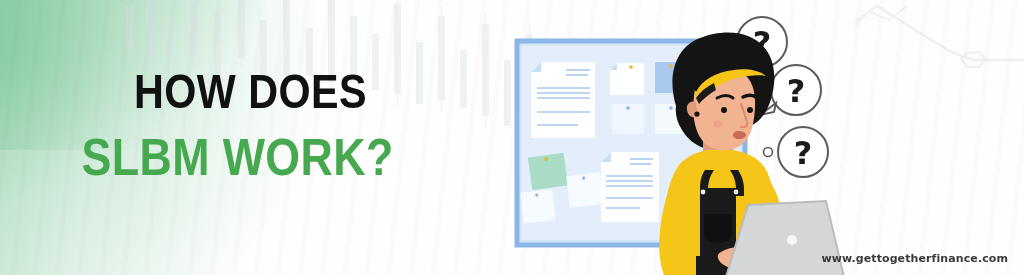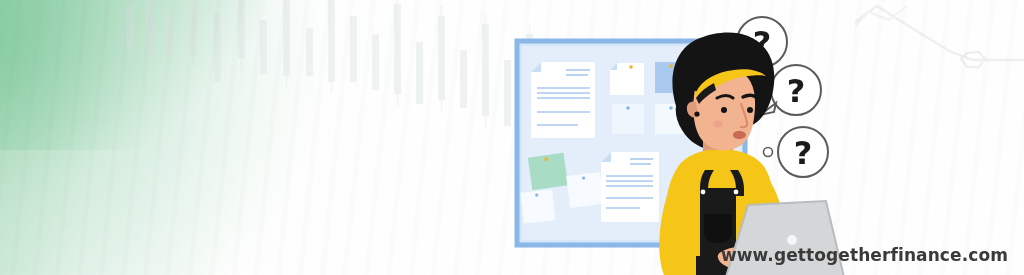--- a/index.html
+++ b/index.html
@@ -134,6 +134,10 @@
 
   <div class="bg-streaks"></div>
 
+  <div class="headline">
+    <div class="line1">HOW DOES</div>
+    <div class="line2">SLBM WORK?</div>
+  </div>
 
   <svg class="illus" viewBox="0 0 420 275">
 

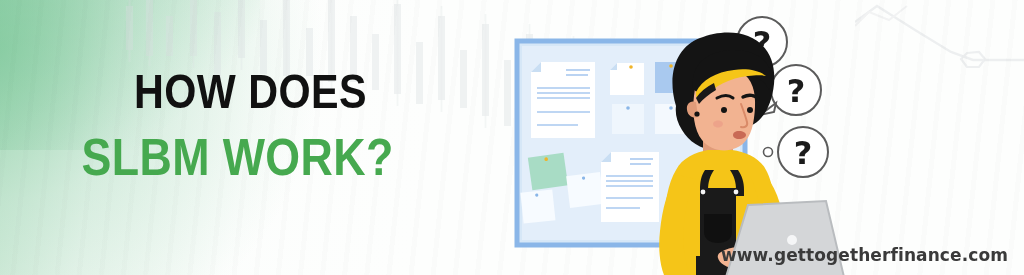--- a/index.html
+++ b/index.html
@@ -69,7 +69,7 @@
   .url{
     position:absolute;right:16px;bottom:10px;
     font-family:"DejaVu Sans","Liberation Sans",sans-serif;
-    font-size:17px;font-weight:700;color:#3a3a3a;
+    font-size:11px;font-weight:700;color:#3a3a3a;
     letter-spacing:.1px;
   }
 </style>

